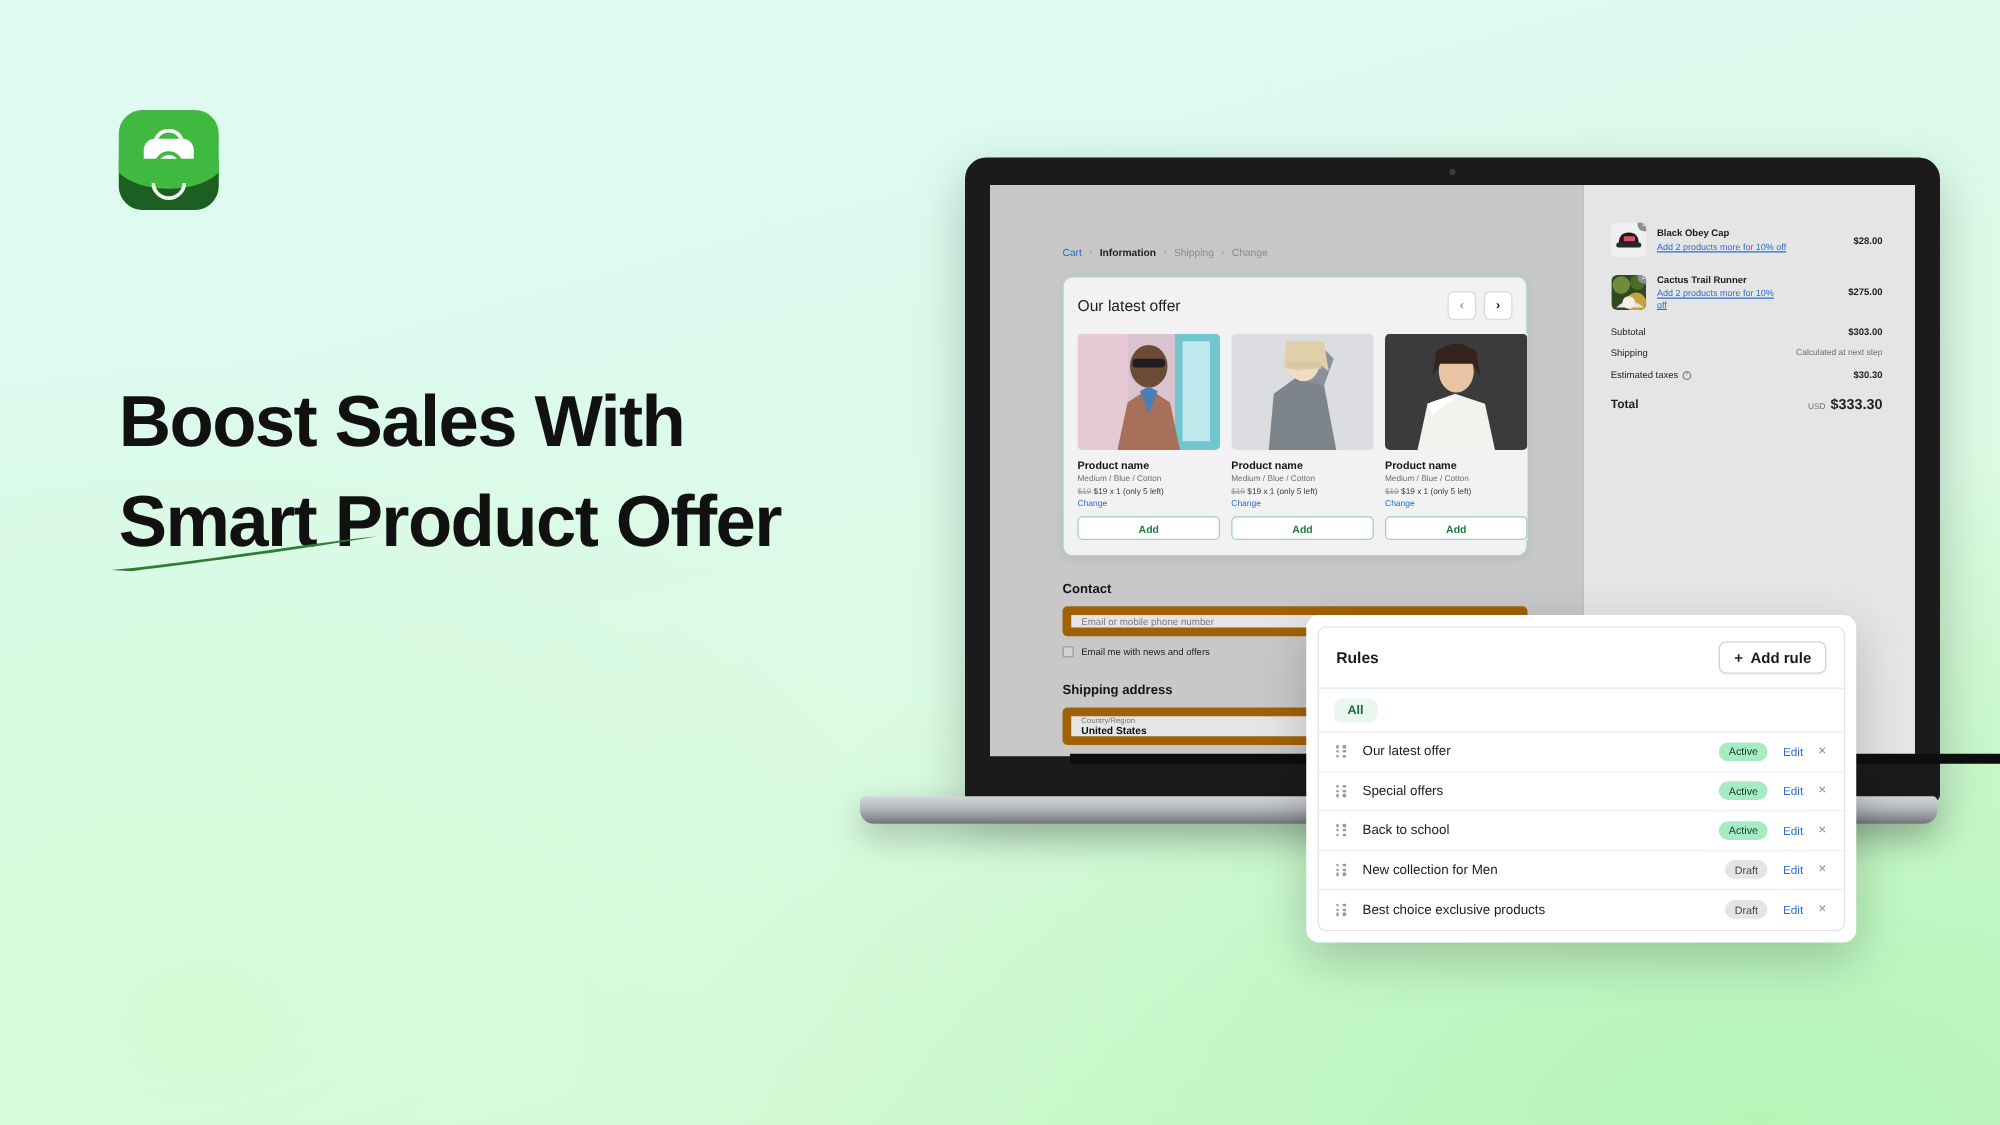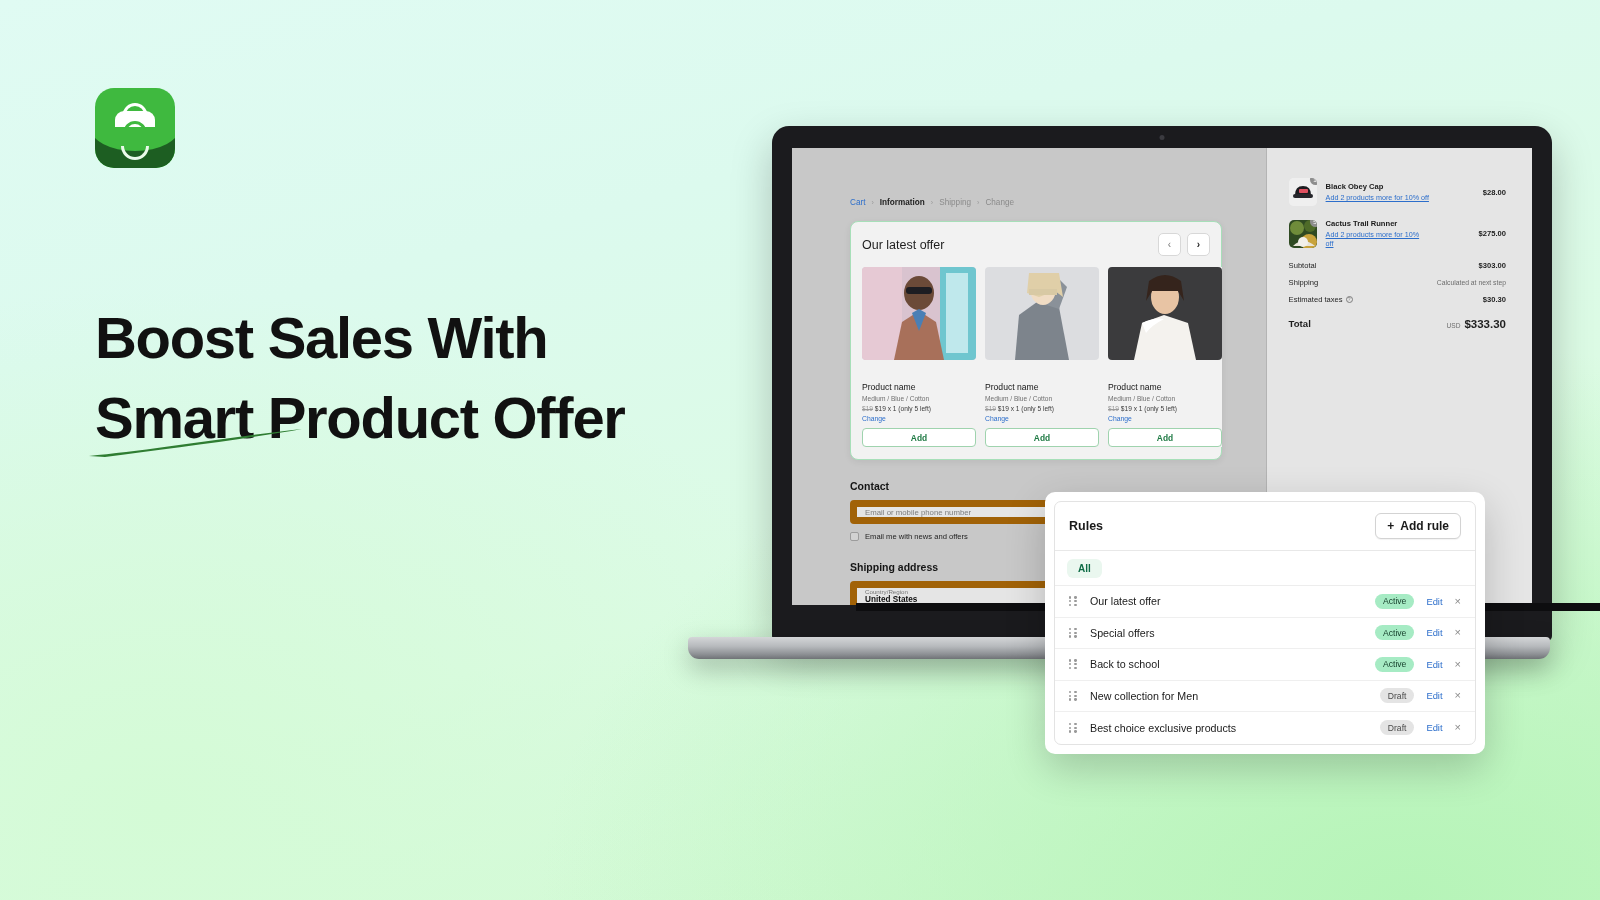--- a/index.html
+++ b/index.html
@@ -125,7 +125,7 @@
   .prods { display: flex; gap: 9px; margin-top: 11px; }
   .prod { width: 114px; background: #f2f2f2; }
   .pimg { width: 114px; height: 93px; border-radius: 4px; overflow: hidden; position: relative; }
-  .pname { font-size: 8.6px; font-weight: 400; color: #151515; margin-top: 22px; }
+  .pname { font-size: 8.6px; font-weight: 700; color: #151515; margin-top: 7px; }
   .pvar { font-size: 6.6px; color: #6f6f6f; margin-top: 3px; }
   .pprice { font-size: 6.6px; color: #3b3b3b; margin-top: 3px; }
   .pprice s { color: #9a9a9a; }

